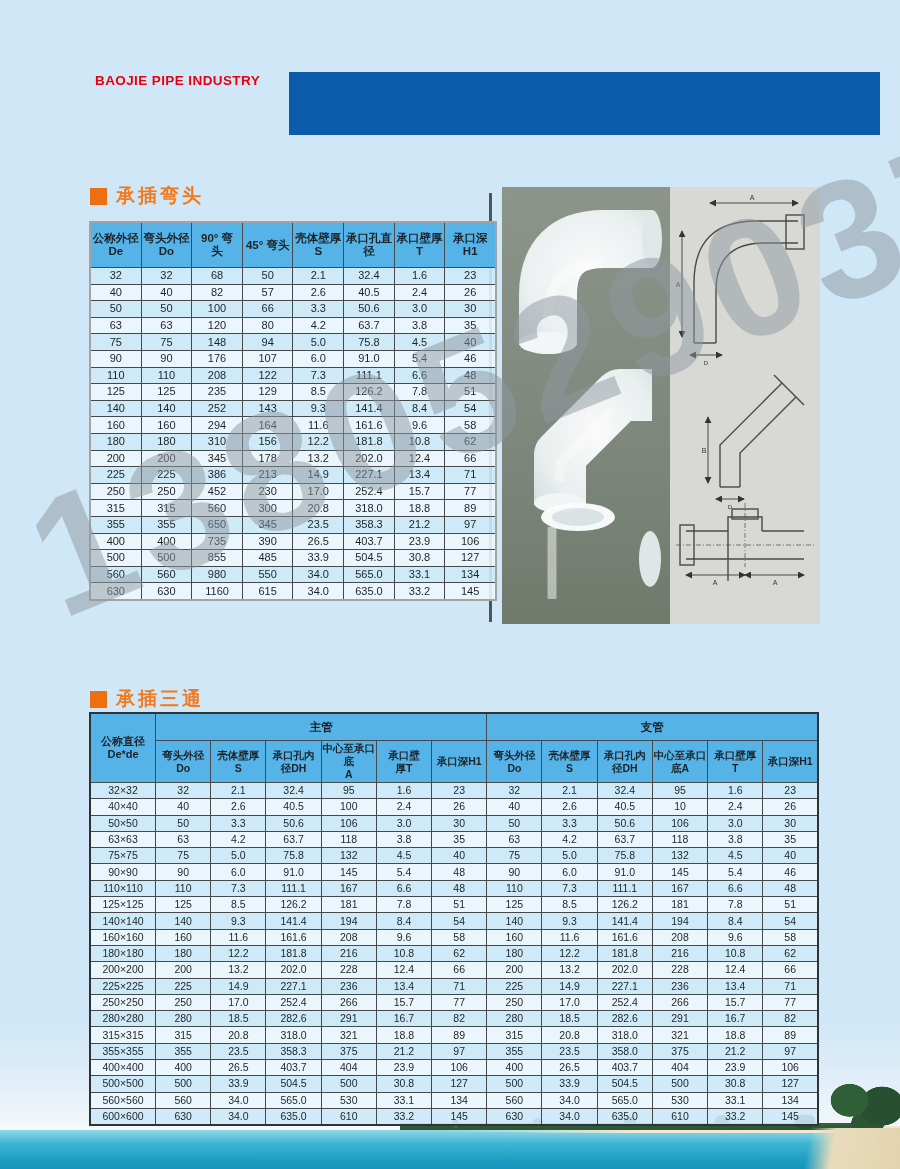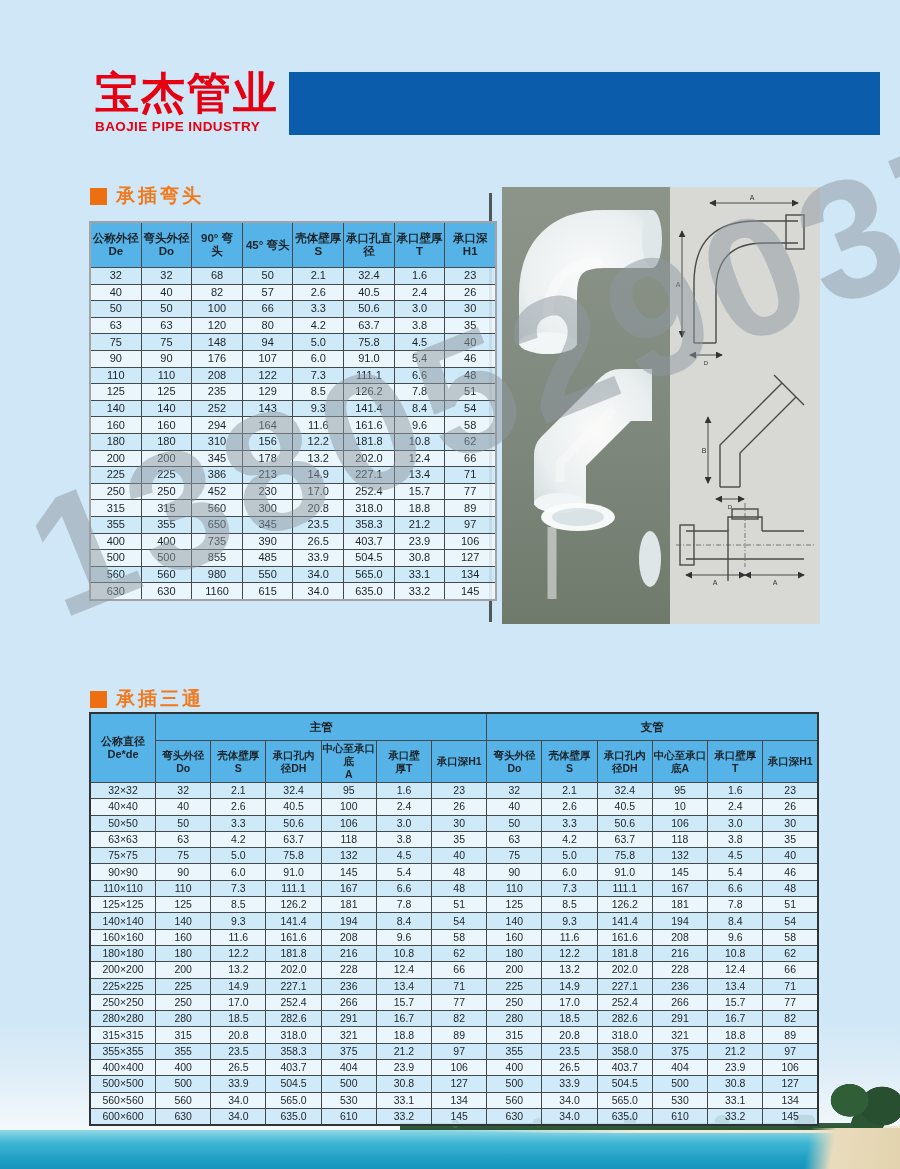--- a/index.html
+++ b/index.html
@@ -76,7 +76,6 @@
 <body>
 
 <div class="abs logo">
-  <div class="logo-cn">宝杰管业</div>
   <div class="logo-en">BAOJIE PIPE INDUSTRY</div>
 </div>
 <div class="abs blue-bar"></div>

